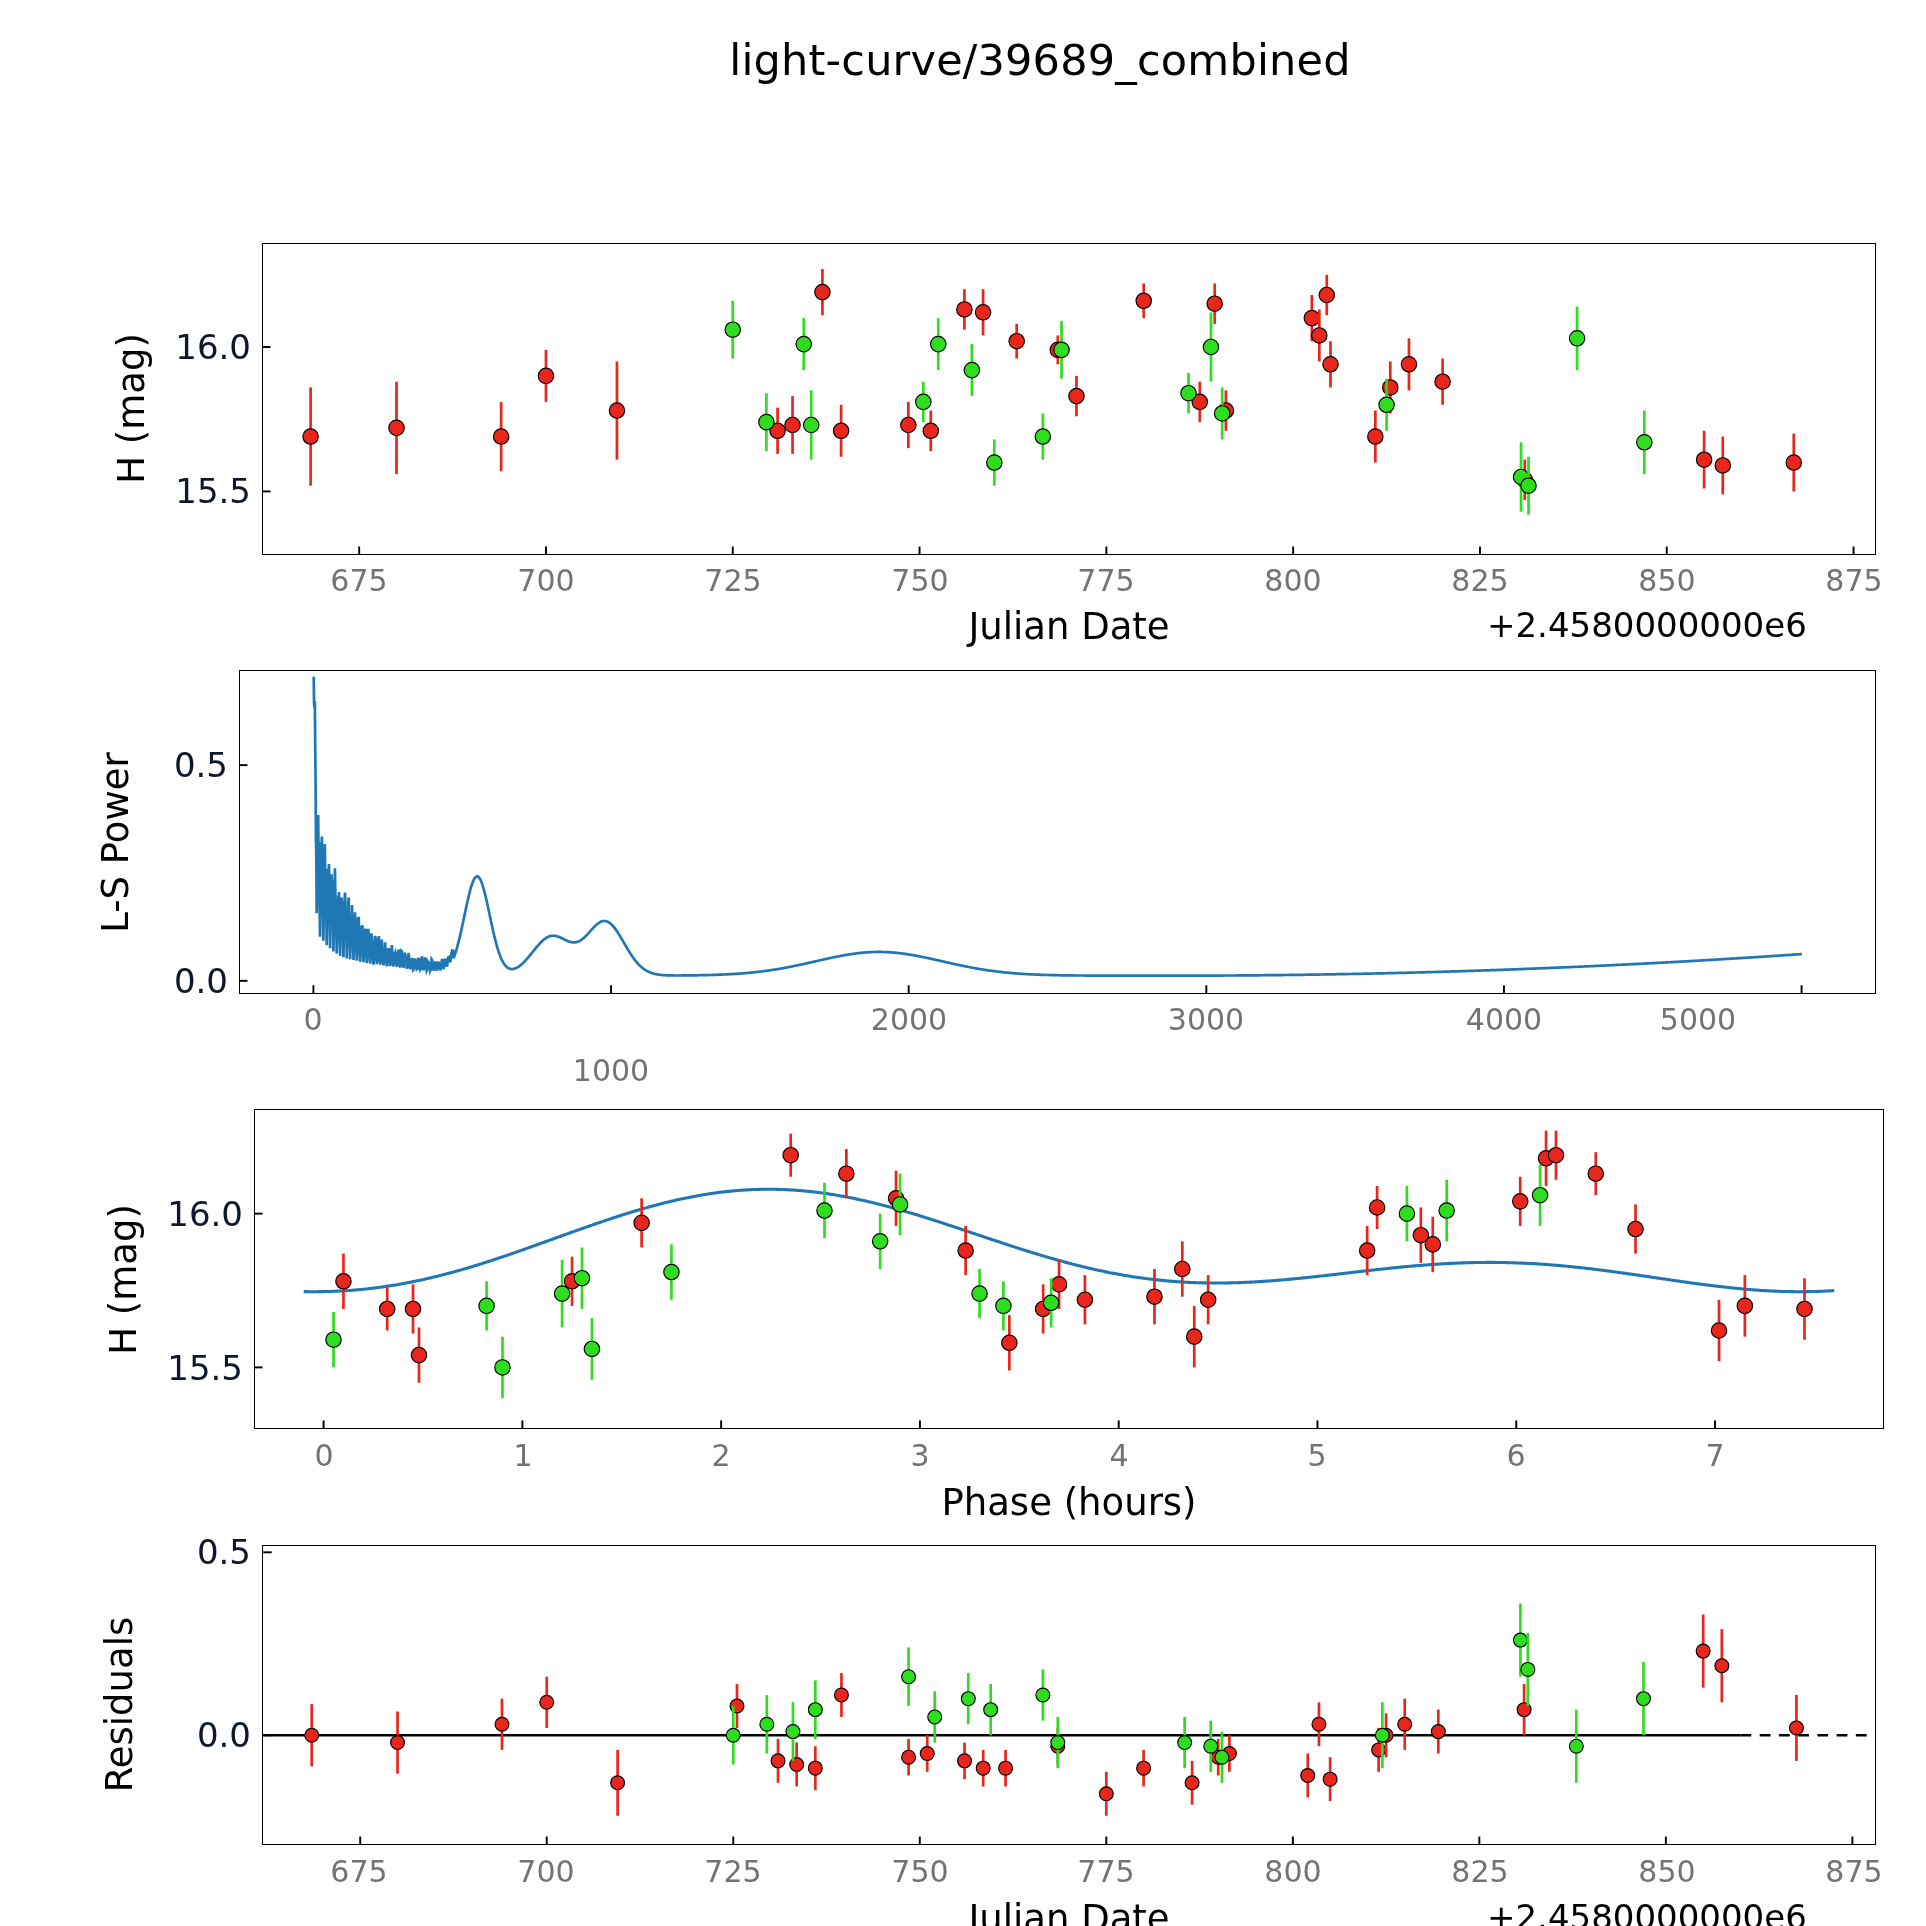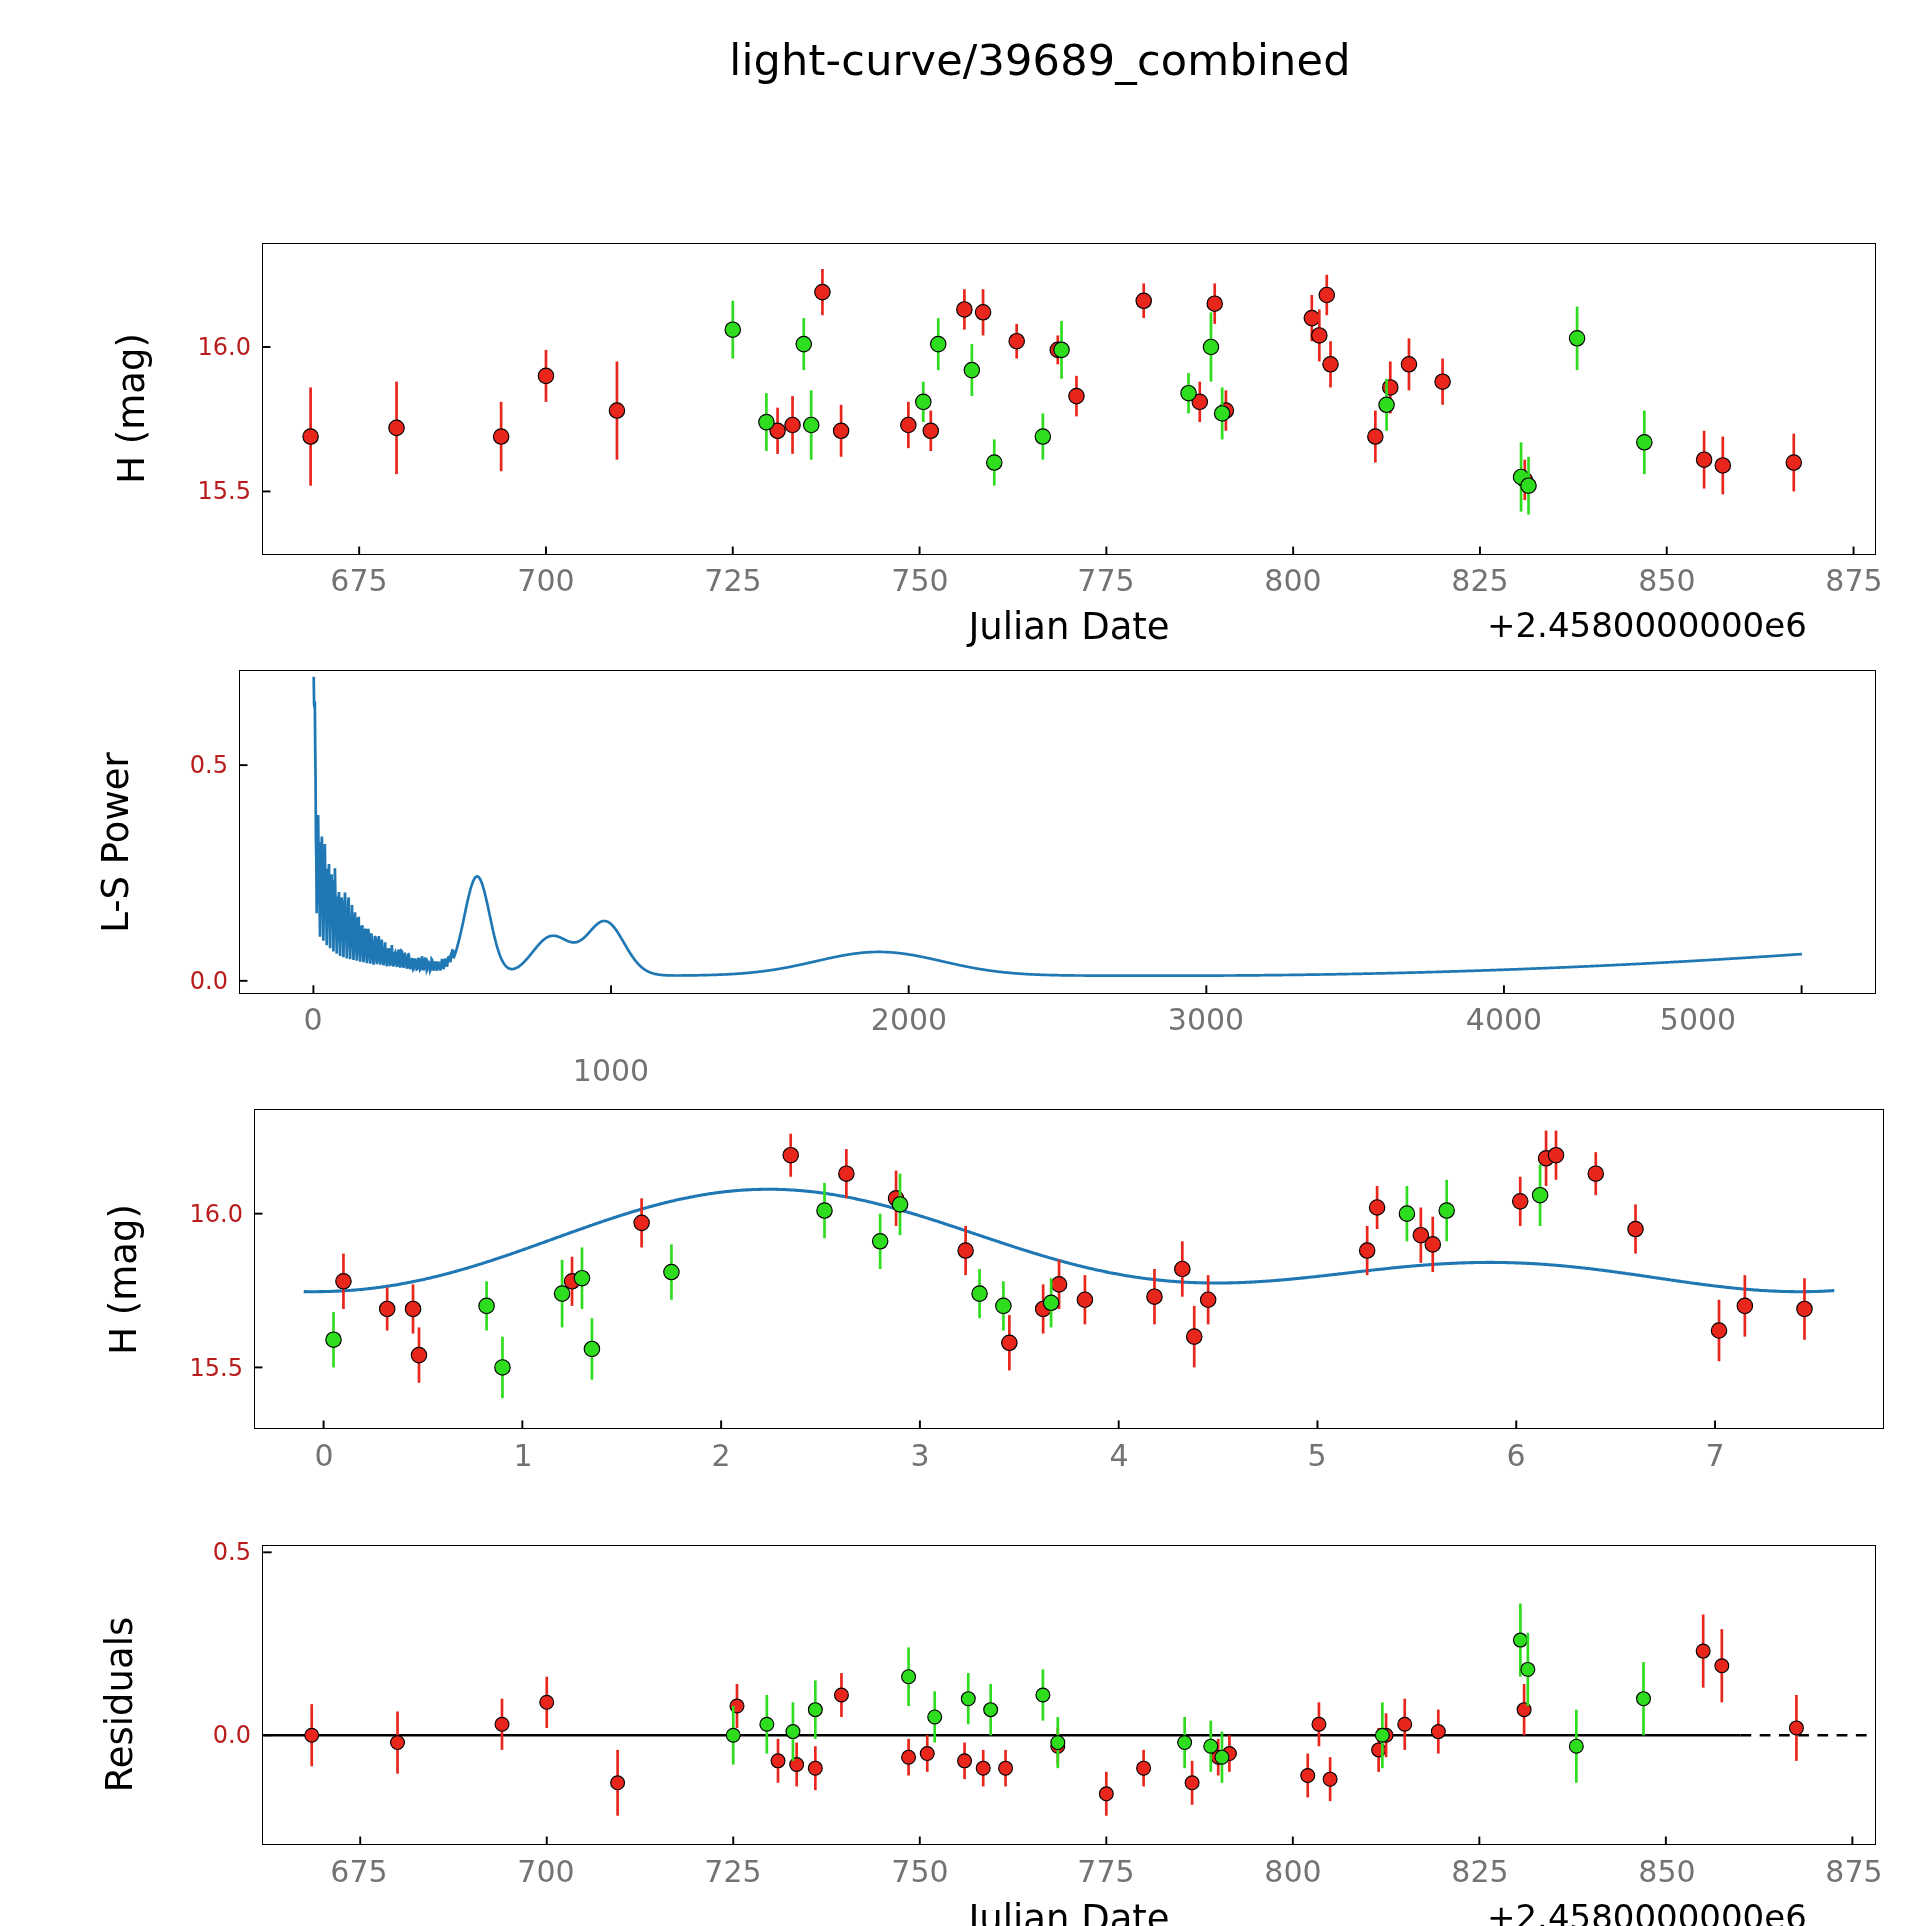--- a/index.html
+++ b/index.html
@@ -65,8 +65,8 @@
   }
   .ytick-label {
     position: absolute;
-    font-size: 24px;
-    color: #b91c1c;
+    font-size: 34px;
+    color: #0f172a;
     white-space: nowrap;
     transform: translateY(-50%);
     text-align: right;

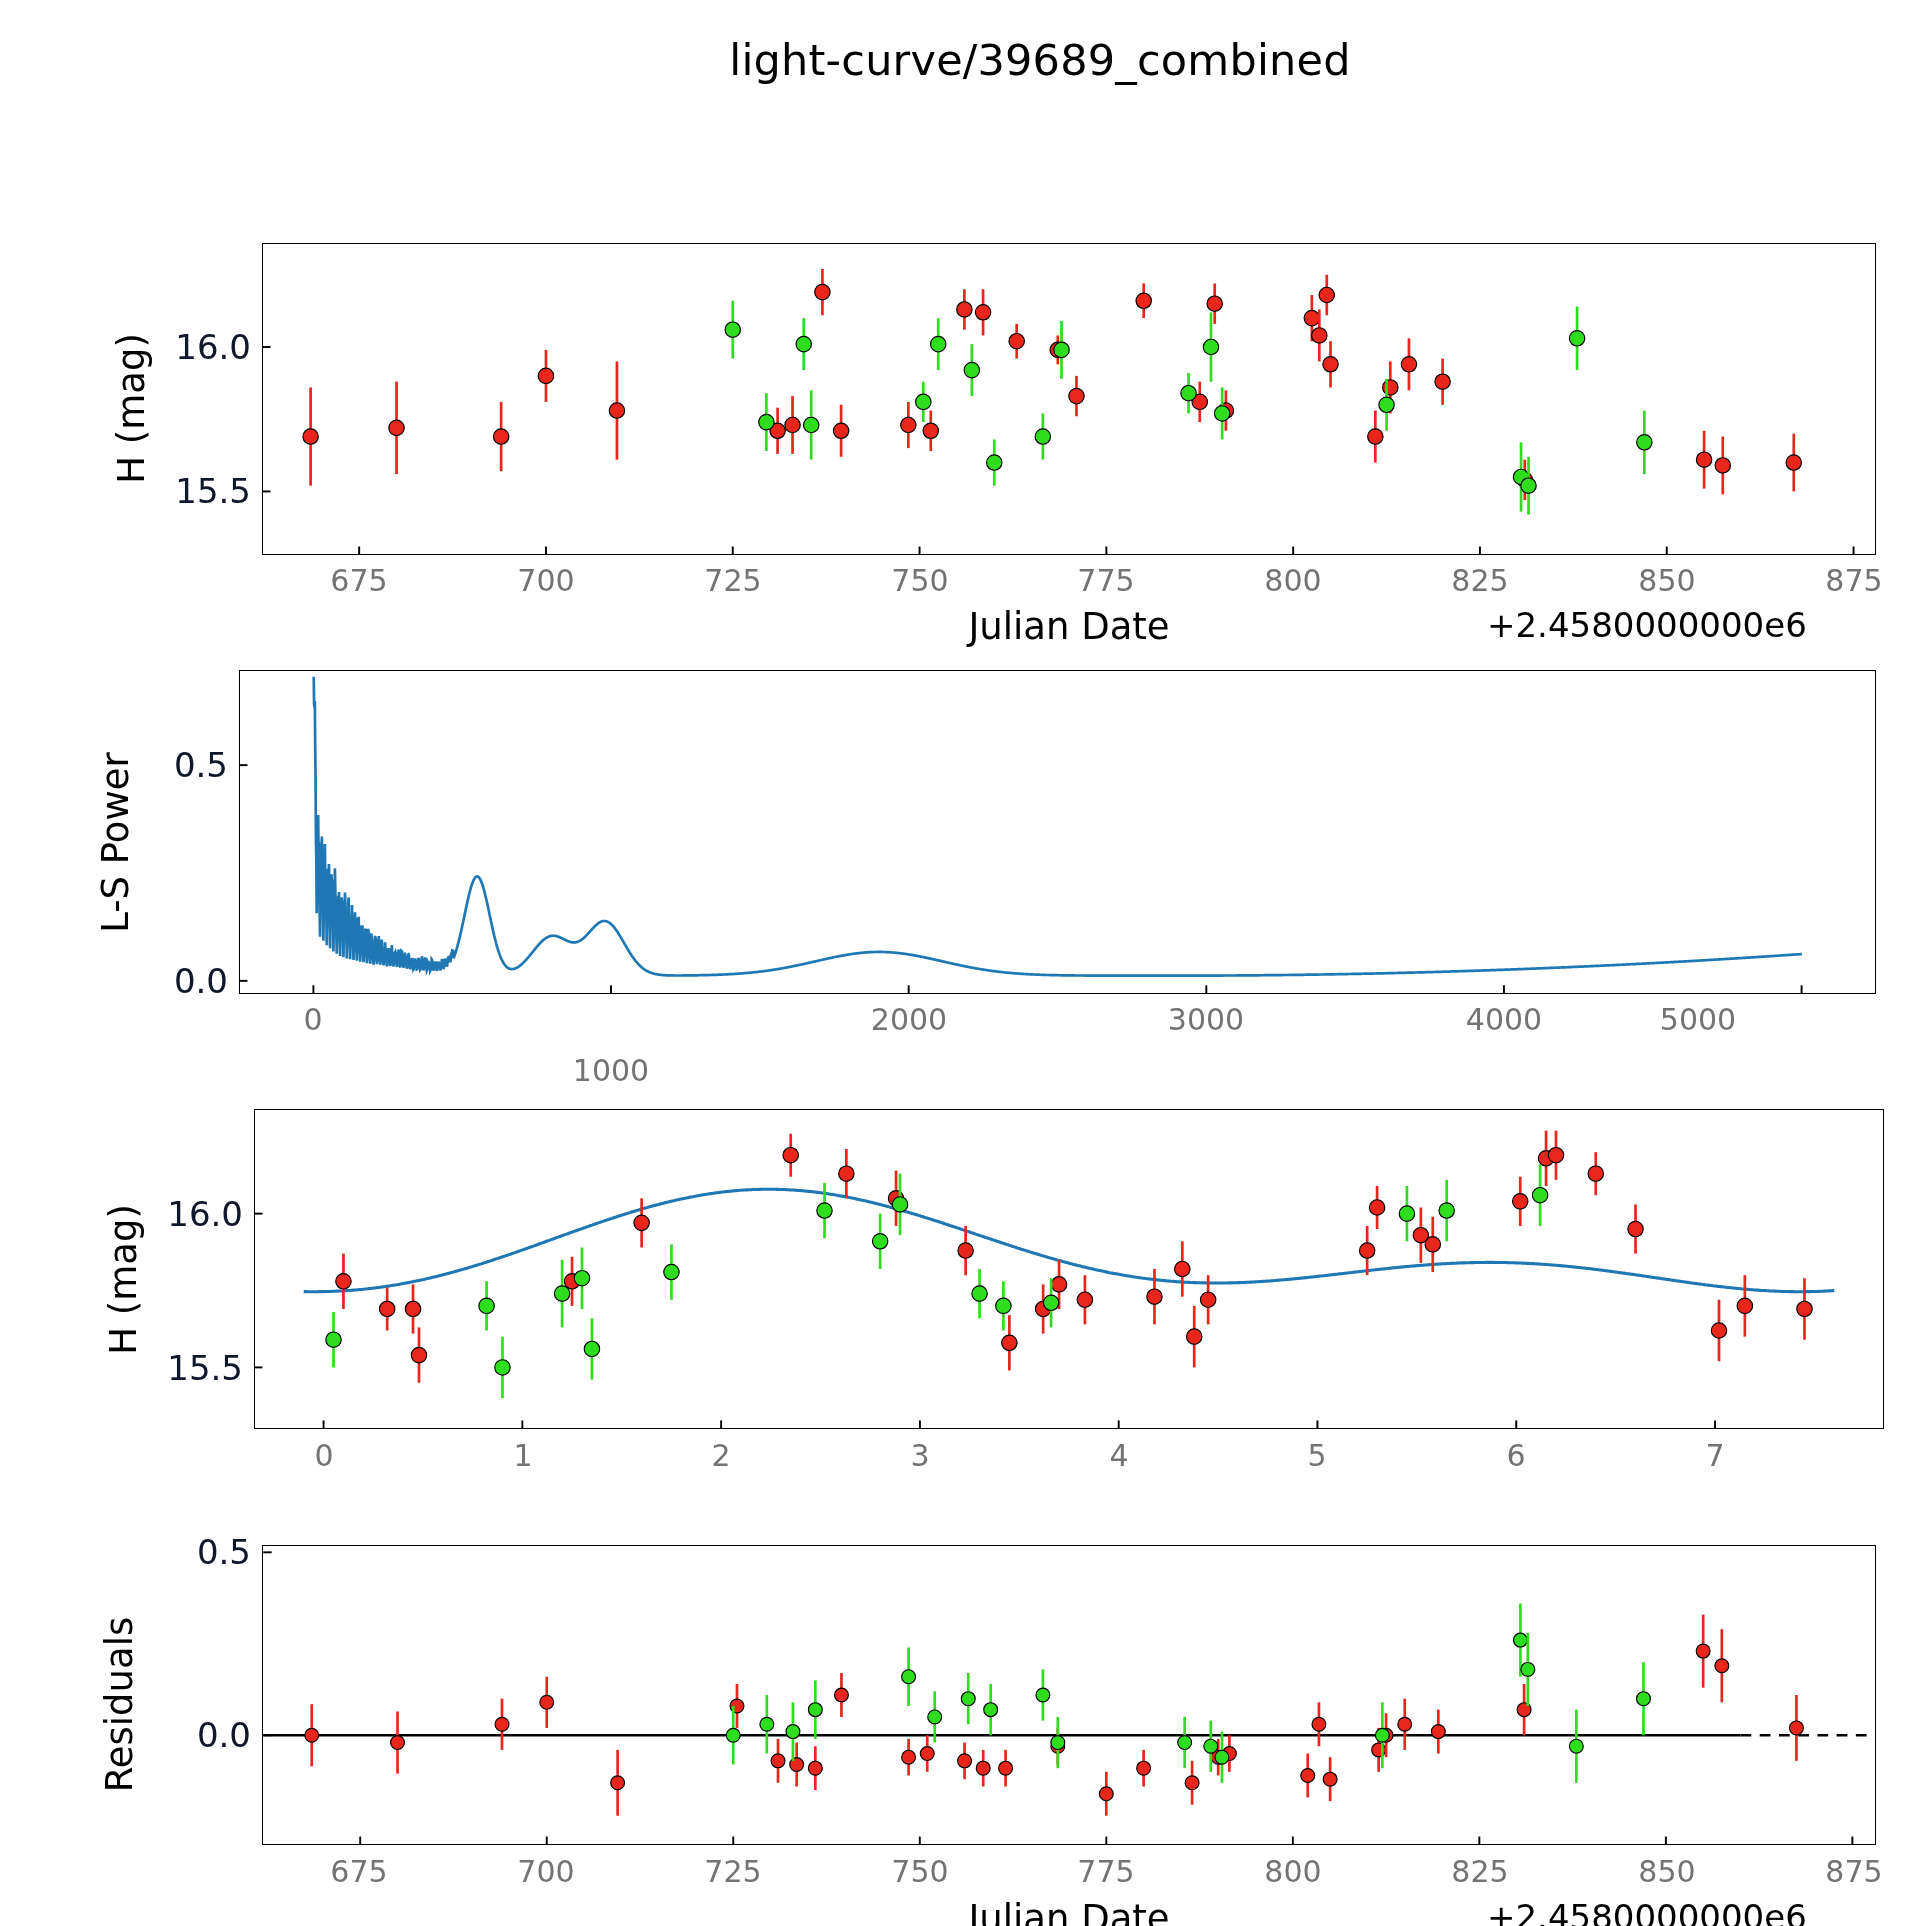--- a/index.html
+++ b/index.html
@@ -350,6 +350,7 @@
       </svg>
   </div>
   <div class="y-axis-label" style="left:-31px; top:1258px; width:308px; text-align:center; transform:rotate(-90deg);">H (mag)</div>
+  <div class="axis-label" style="left:254px; top:1481px; width:1630px; text-align:center;">Phase (hours)</div>
 
   <div class="panel" id="panel4" style="left:262px; top:1545px; width:1614px; height:300px;">
     <div class="axes-frame"></div>

